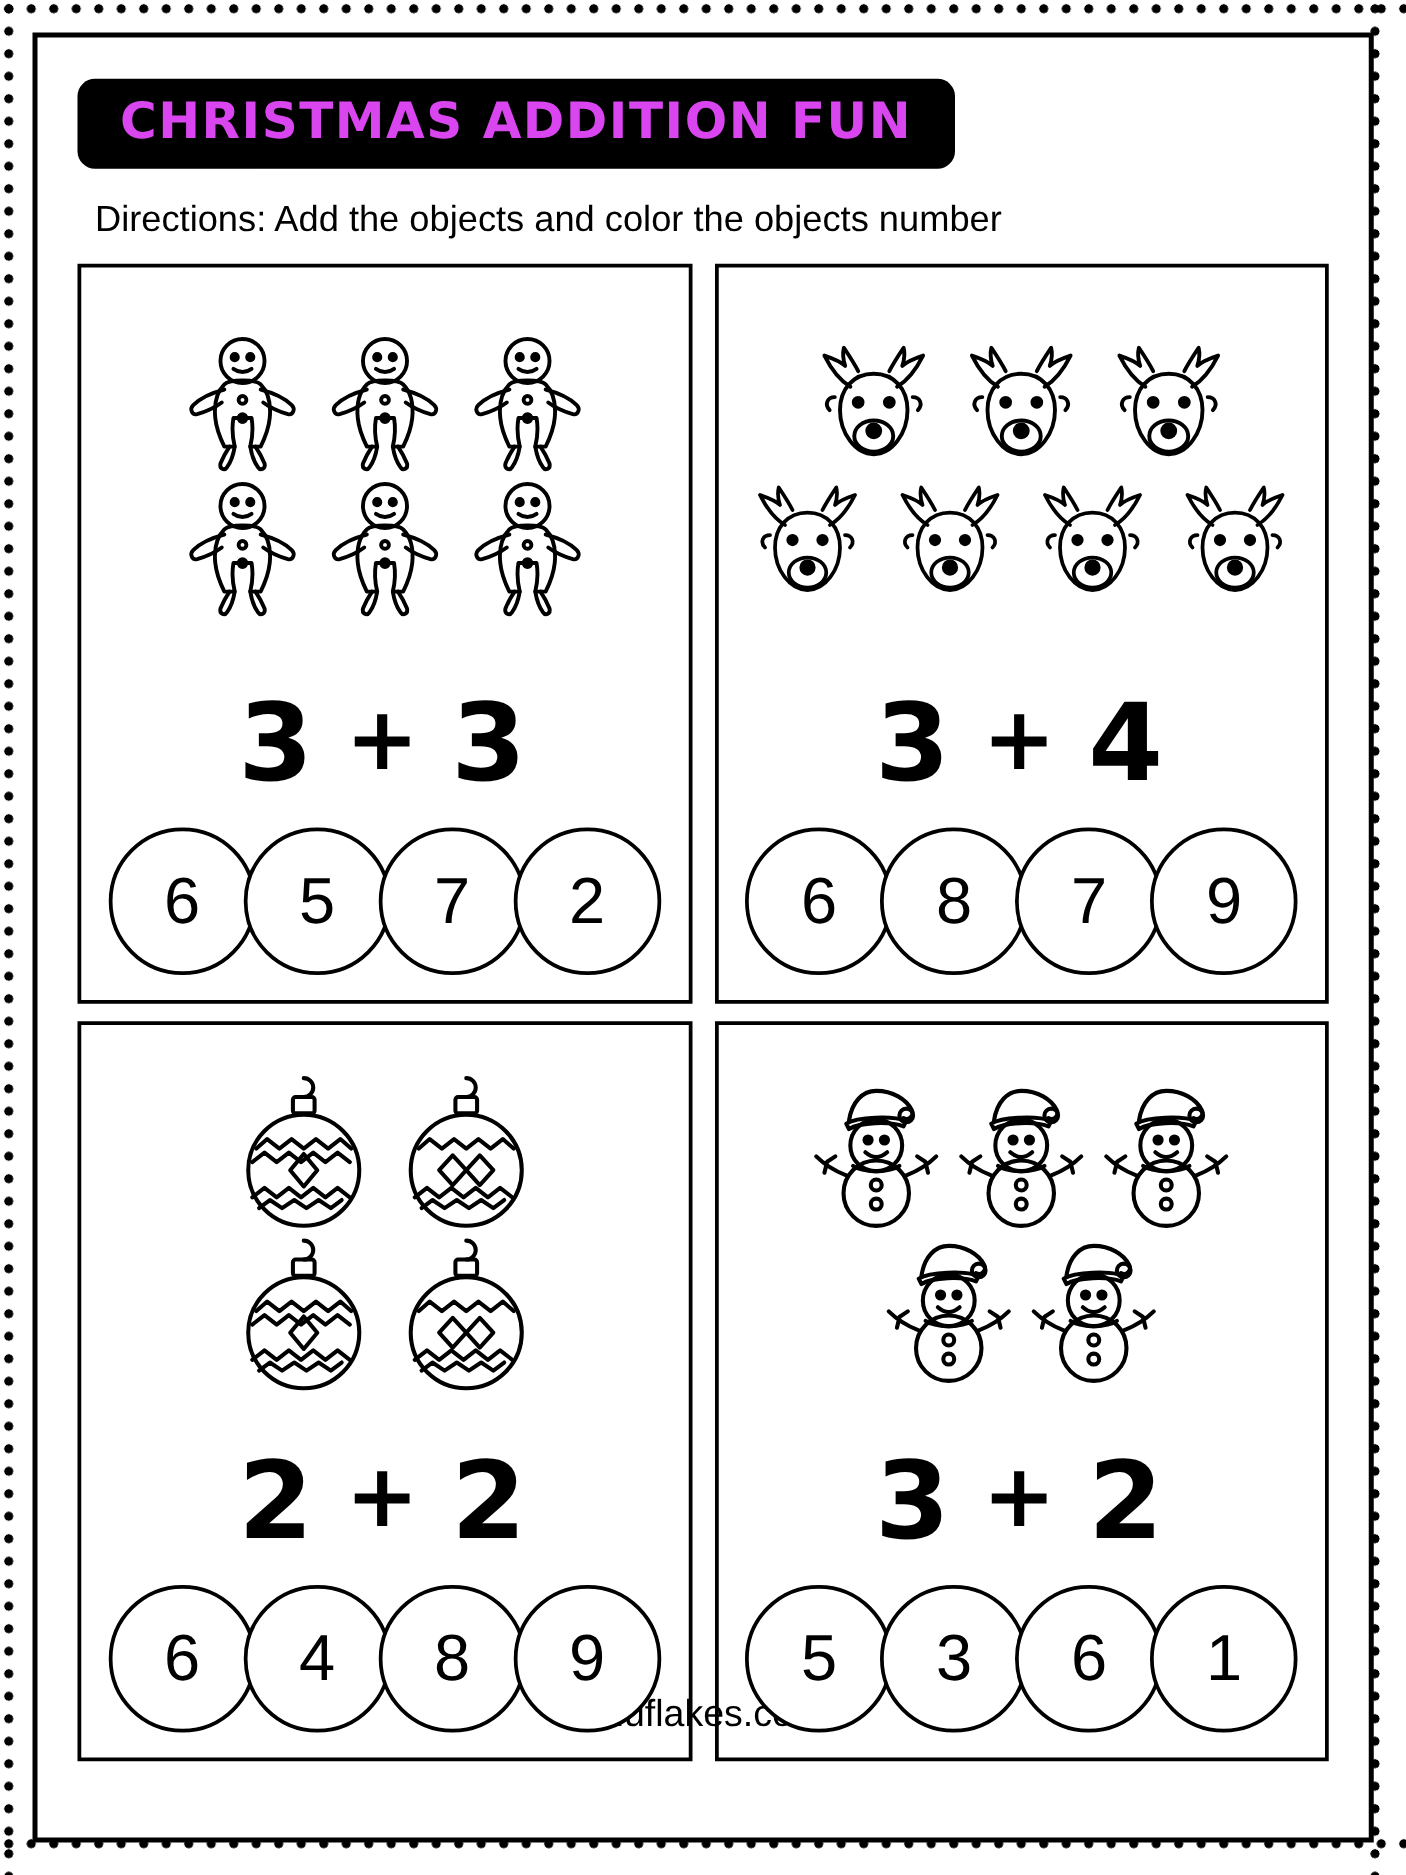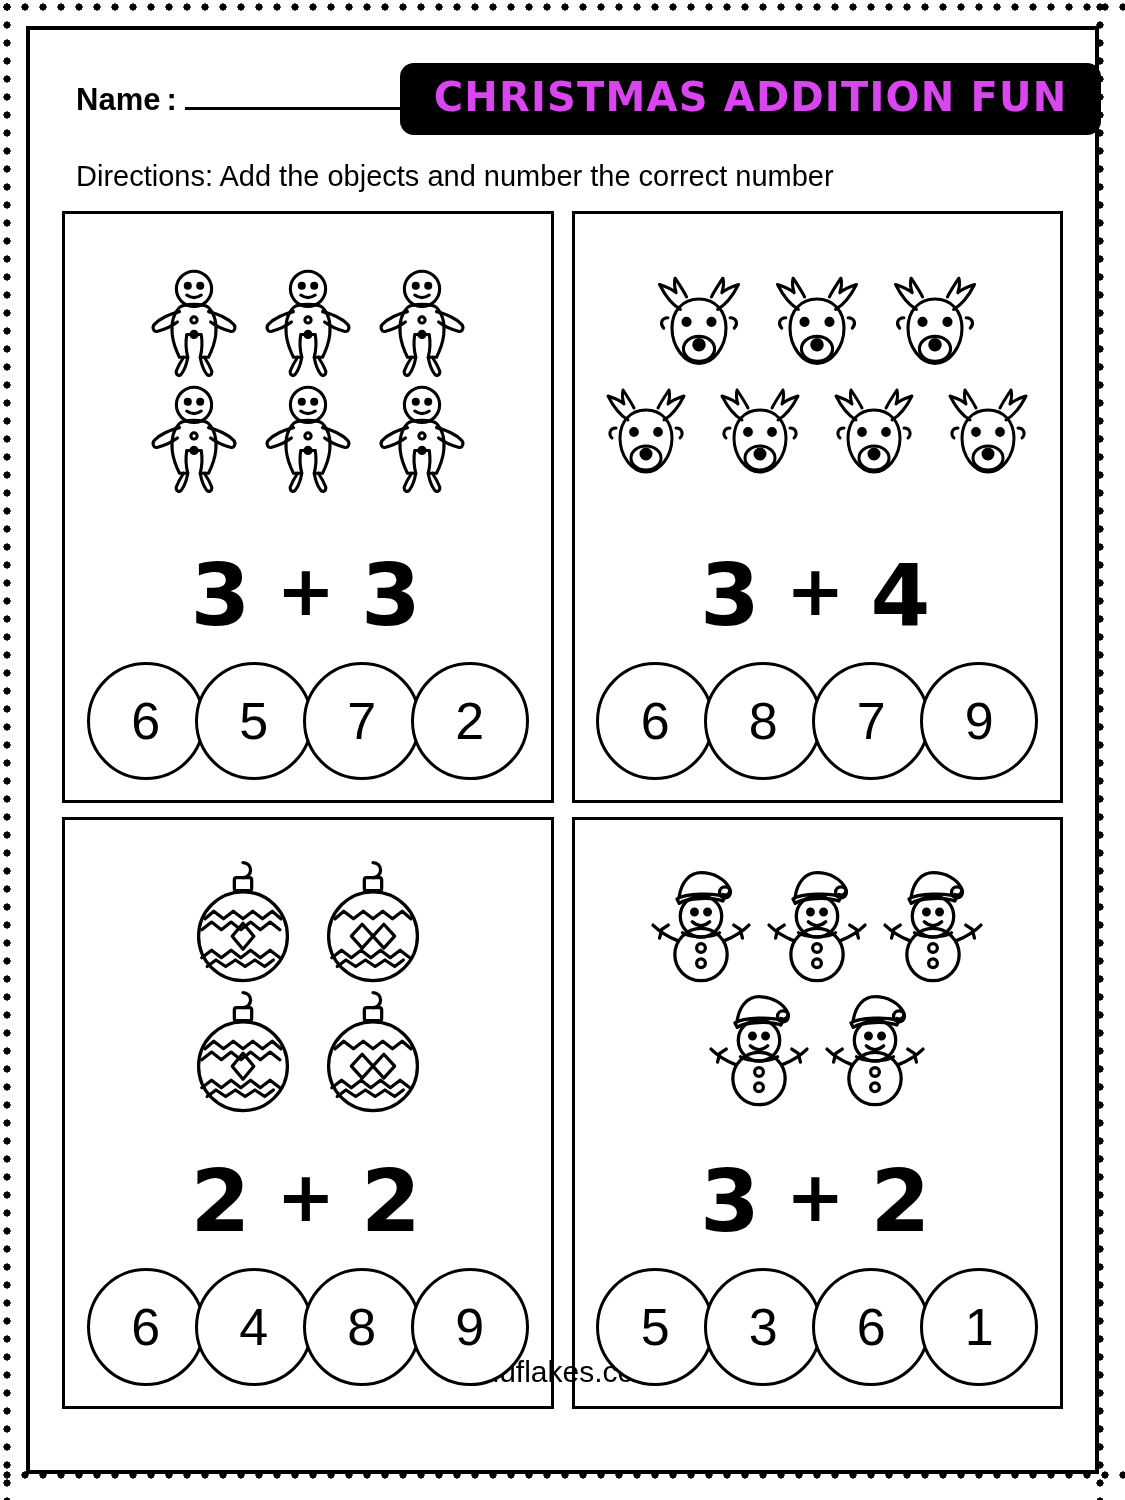--- a/index.html
+++ b/index.html
@@ -182,11 +182,6 @@
   <div class="content">
 
     <div class="header-row">
-      <div class="name-block">
-        <span>Name</span>
-        <span class="name-colon">:</span>
-        <span class="name-line"></span>
-      </div>
       <div class="title-pill">CHRISTMAS ADDITION FUN</div>
     </div>
 

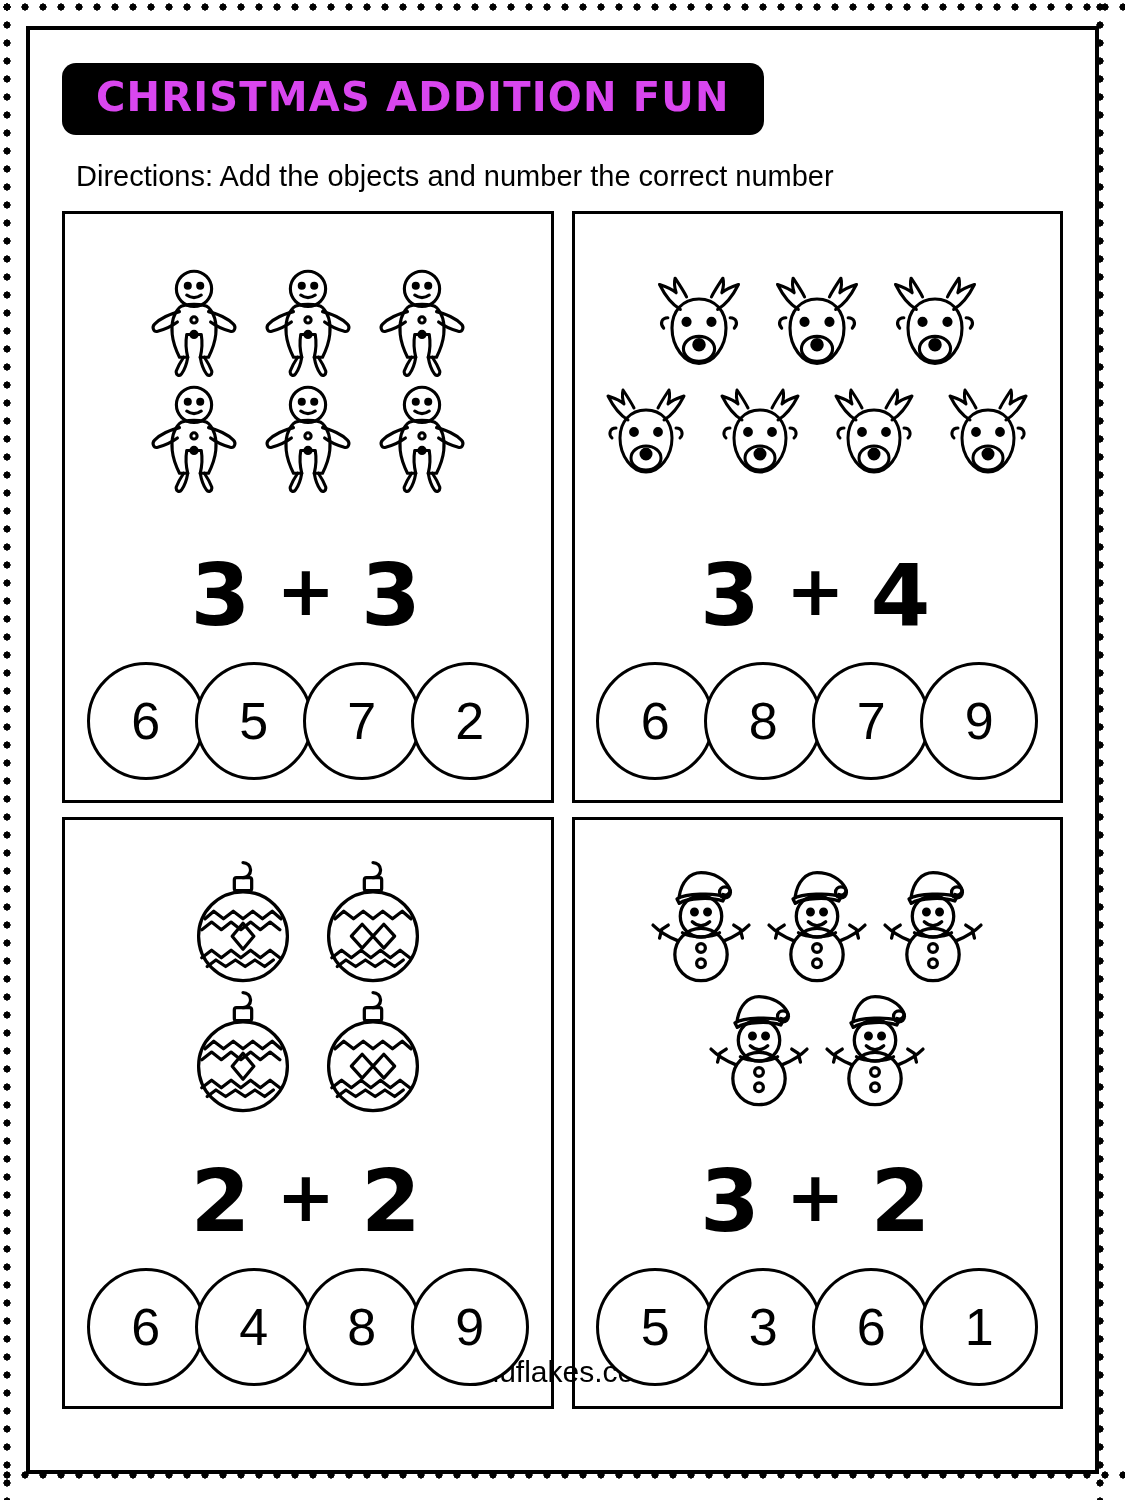--- a/index.html
+++ b/index.html
@@ -186,7 +186,7 @@
     </div>
 
     <div class="directions">
-      <b>Directions</b><span>: Add the objects and number the correct number</span>
+      <b>Directions</b><span>: Add the objects and color the objects number</span>
     </div>
 
     <div class="grid">

